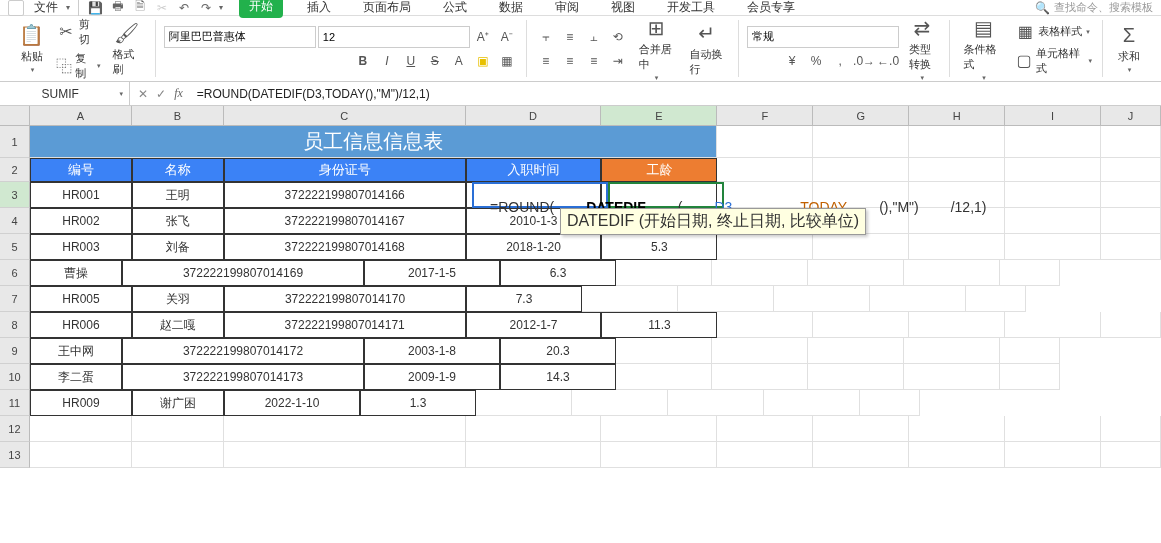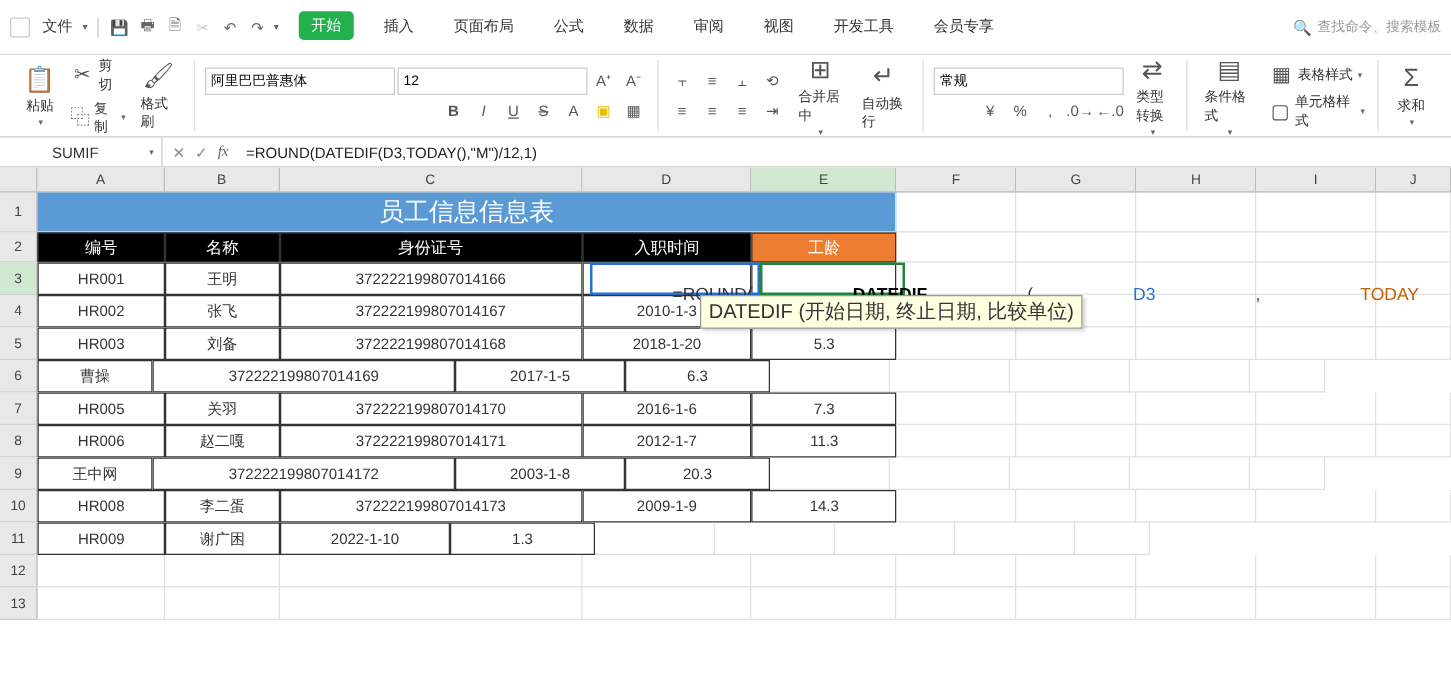--- a/index.html
+++ b/index.html
@@ -6,7 +6,7 @@
   body { font-family: "Microsoft YaHei", Arial, sans-serif; font-size: 12px; background: #fff; color: #333; }
   
   
-  .menubar { display: flex; align-items: center; height: 44px; padding: 0 8px; gap: 4px; border-bottom: 1px solid #ddd; }
+  .menubar { display: flex; align-items: center; height: 16px; padding: 0 8px; gap: 4px; border-bottom: 1px solid #ddd; }
   .menu-logo { width: 16px; height: 16px; background: #fff; border: 1px solid #ccc; border-radius: 2px; }
   .menu-file-group { display: flex; align-items: center; gap: 2px; }
   .menu-file { padding: 2px 6px; cursor: pointer; }

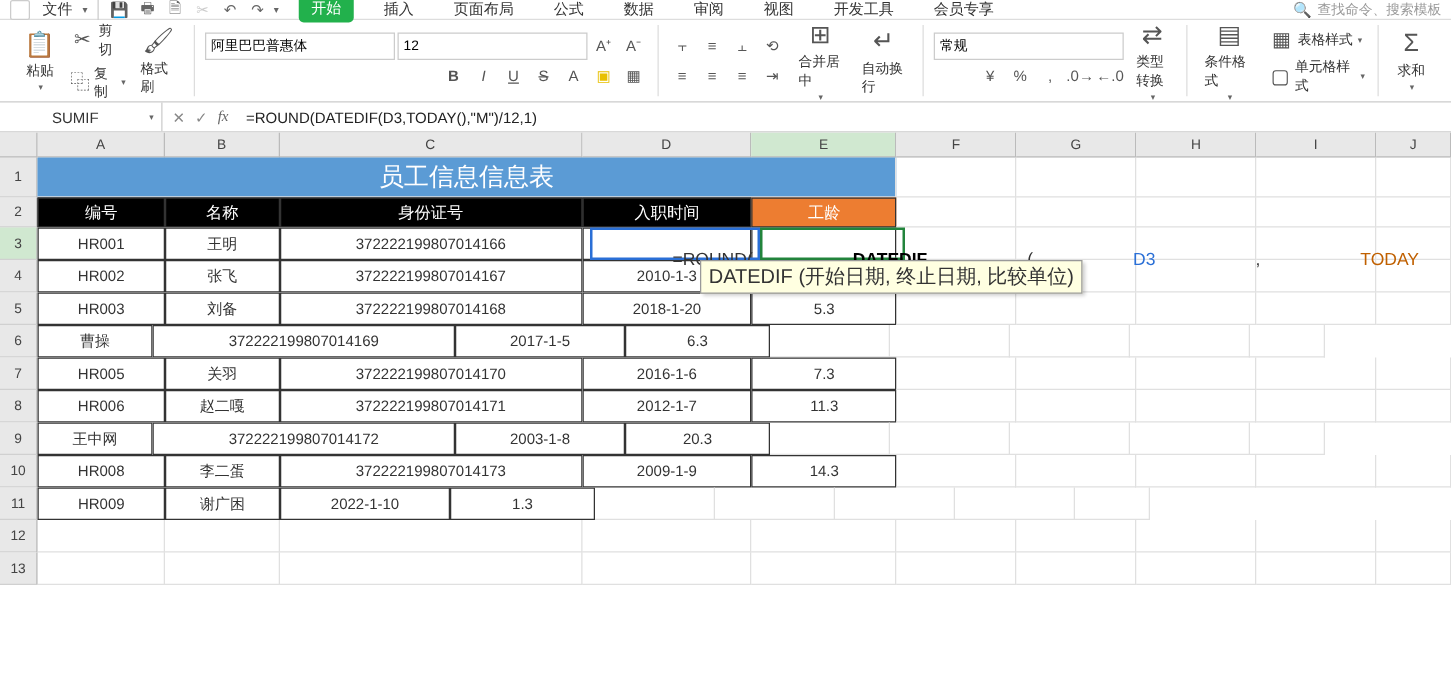--- a/index.html
+++ b/index.html
@@ -59,7 +59,7 @@
   .cell { border-right: 1px solid #e0e0e0; border-bottom: 1px solid #e0e0e0; display: flex; align-items: center; justify-content: center; font-size: 12px; padding: 0 4px; overflow: visible; white-space: nowrap; }
   
   .title-cell { background: #5b9bd5; color: #fff; font-size: 20px; font-weight: normal; justify-content: center; }
-  .hdr-cell { background: #000000; color: #fff; font-size: 13px; border: 1px solid #333; }
+  .hdr-cell { background: #3b82f6; color: #fff; font-size: 13px; border: 1px solid #333; }
   .hdr-cell.orange { background: #ed7d31; }
   .data-cell { border: 1px solid #333; background: #fff; }
   

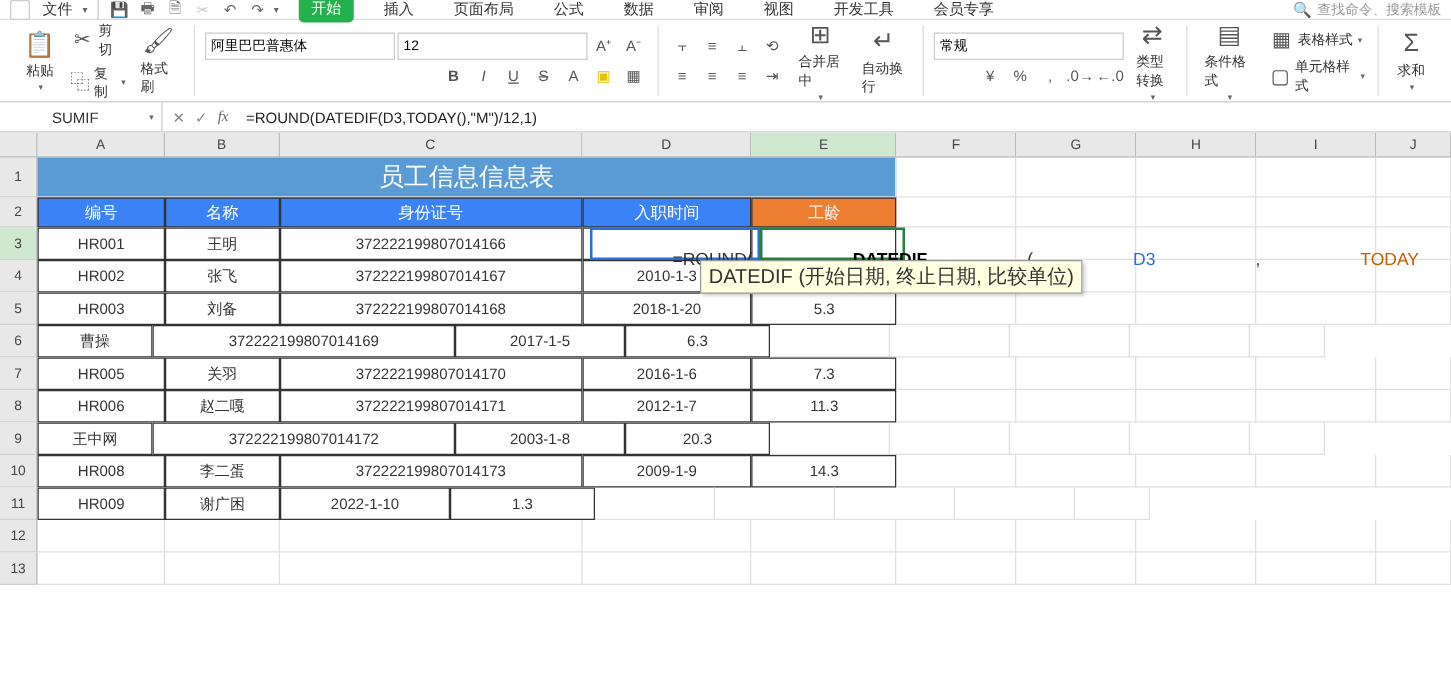--- a/index.html
+++ b/index.html
@@ -68,7 +68,7 @@
   
   
   .formula-overlay { position: absolute; left: 474px; top: 77px; z-index: 10; font-size: 14px; display: flex; align-items: center; }
-  .formula-overlay .tok { padding: 16px; margin-left: 48px; }
+  .formula-overlay .tok { padding: 16px; }
   .tok-func { font-weight: bold; color: #000; }
   .tok-ref1 { color: #2a6fd6; }
   .tok-ref2 { color: #c06000; }

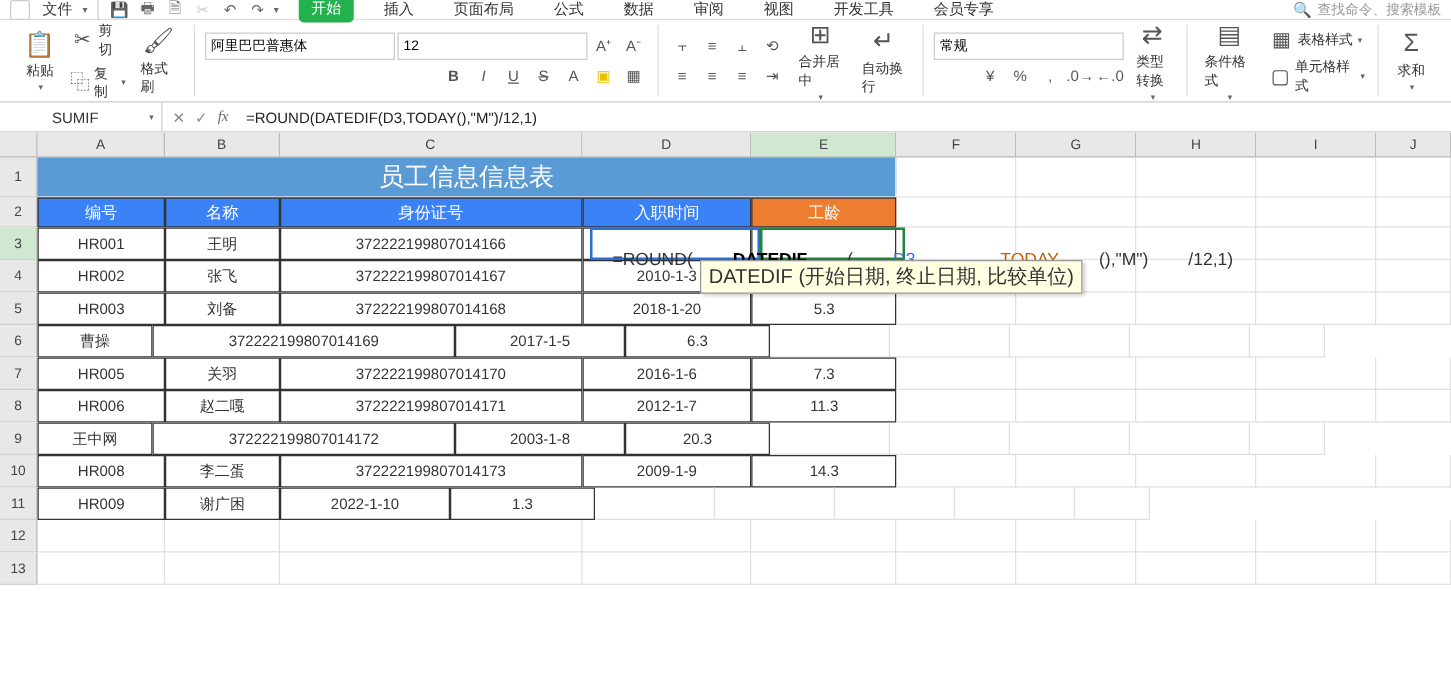--- a/index.html
+++ b/index.html
@@ -345,7 +345,6 @@
         <div class="cell data-cell col-A">HR005</div>
         <div class="cell data-cell col-B">关羽</div>
         <div class="cell data-cell col-C">372222199807014170</div>
-        <div class="cell data-cell col-D">2016-1-6</div>
         <div class="cell data-cell col-E">7.3</div>
         <div class="cell col-F"></div>
         <div class="cell col-G"></div>

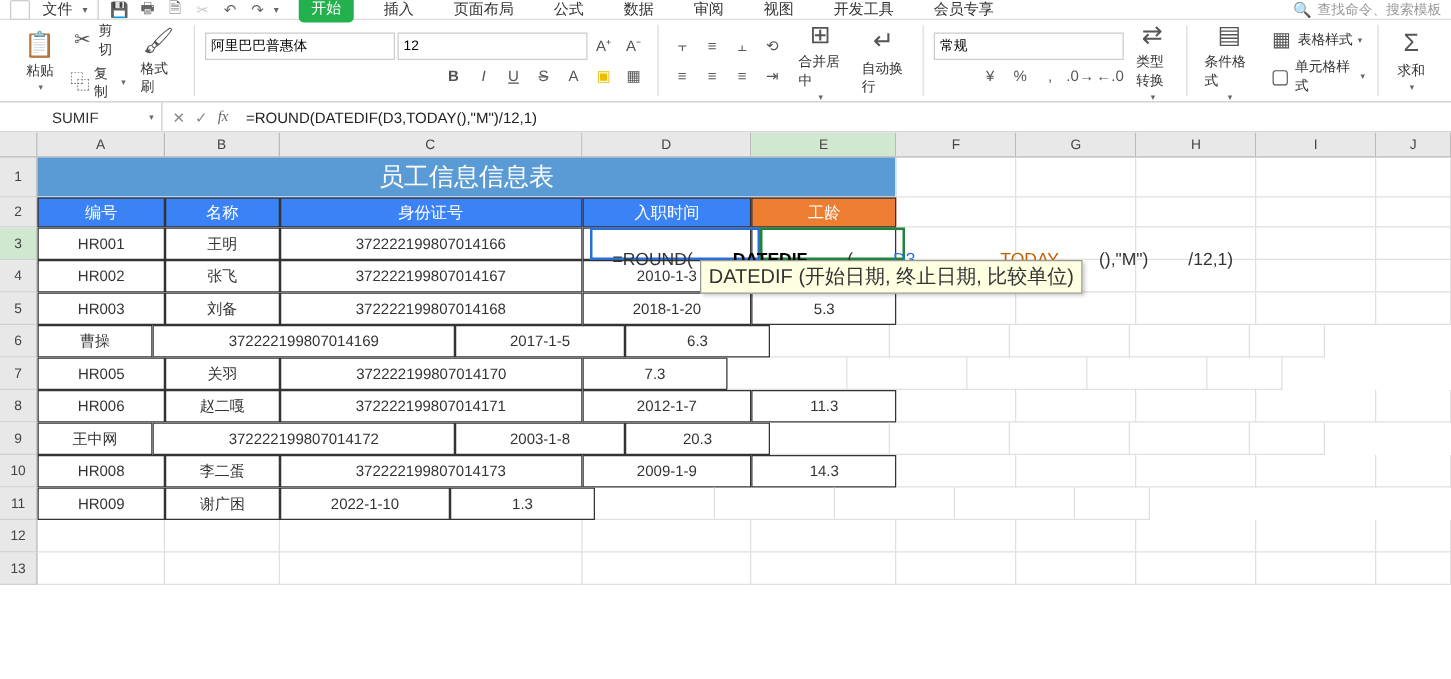--- a/index.html
+++ b/index.html
@@ -379,7 +379,6 @@
       </div>
       <div class="row">
         <div class="row-h">10</div>
-        <div class="cell data-cell col-A">HR008</div>
         <div class="cell data-cell col-B">李二蛋</div>
         <div class="cell data-cell col-C">372222199807014173</div>
         <div class="cell data-cell col-D">2009-1-9</div>

